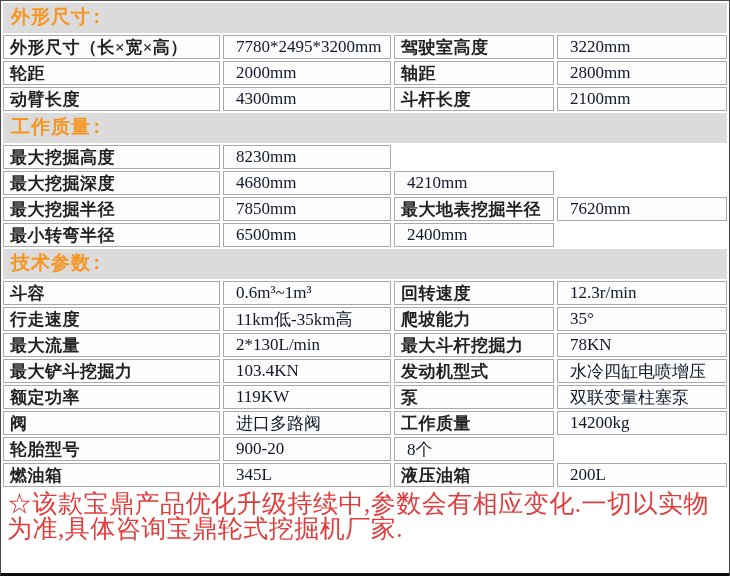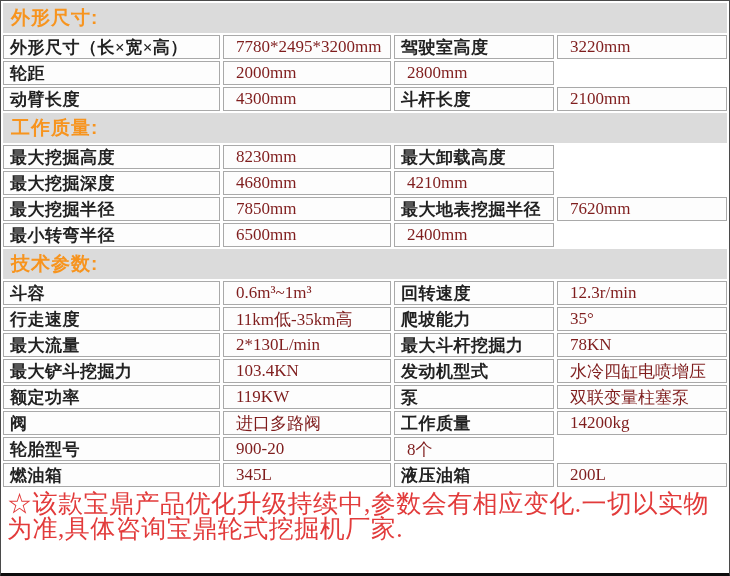--- a/index.html
+++ b/index.html
@@ -22,7 +22,7 @@
     font-size:19px;
     line-height:30px;
     padding-left:8px;
-    font-family:Liberation Sans, sans-serif;
+    font-family:Liberation Mono, monospace;
     letter-spacing:1px;
   }
   .row{

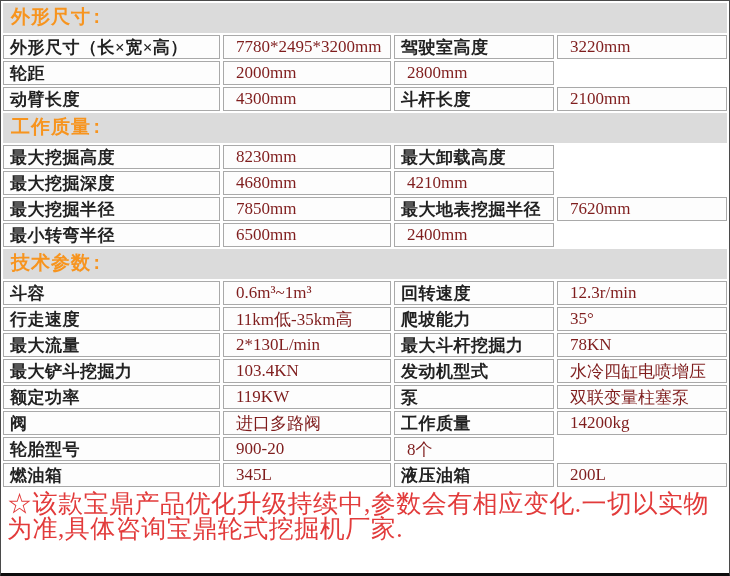--- a/index.html
+++ b/index.html
@@ -48,7 +48,7 @@
     letter-spacing:0.5px;
   }
   .cell.value{
-    color:#7f1d1d;
+    color:#0f172a;
     padding-left:12px;
   }
   .notice{

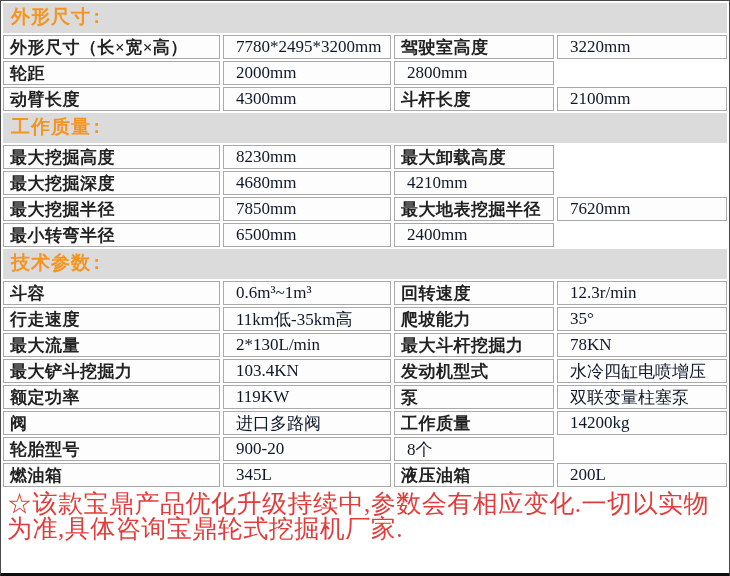--- a/index.html
+++ b/index.html
@@ -74,6 +74,7 @@
       <div class="row">
         <div class="cell label">轮距</div>
         <div class="cell value">2000mm</div>
+        <div class="cell label">轴距</div>
         <div class="cell value">2800mm</div>
       </div>
       <div class="row">

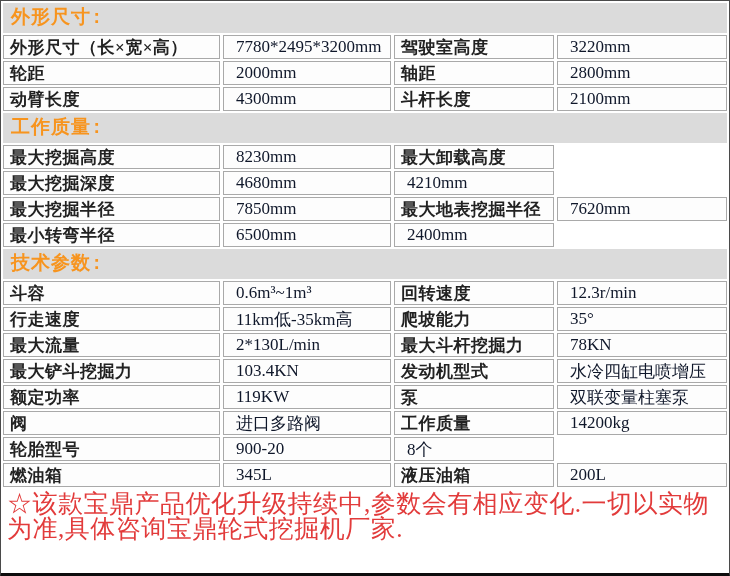--- a/index.html
+++ b/index.html
@@ -87,7 +87,6 @@
       <div class="row">
         <div class="cell label">最大挖掘高度</div>
         <div class="cell value">8230mm</div>
-        <div class="cell label">最大卸载高度</div>
       </div>
       <div class="row">
         <div class="cell label">最大挖掘深度</div>

